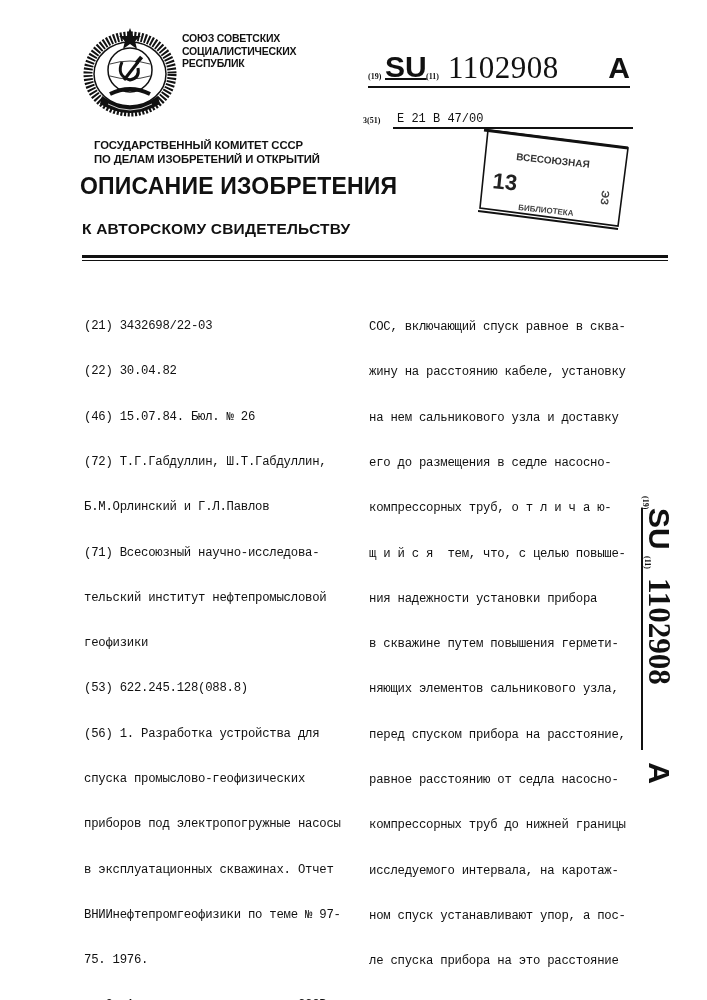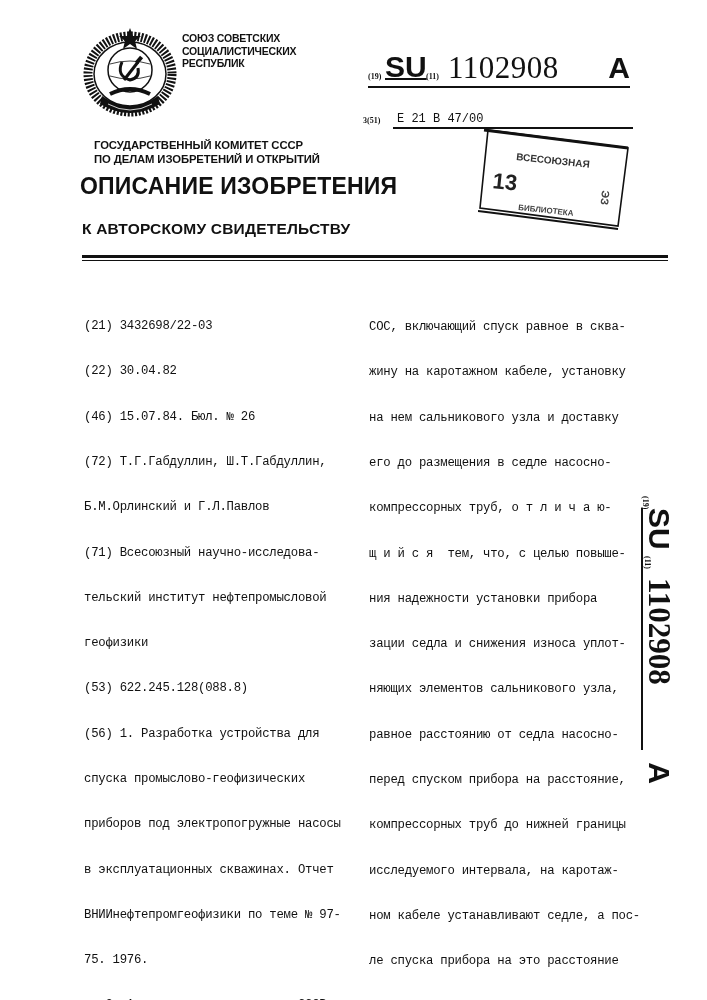--- a/index.html
+++ b/index.html
@@ -145,7 +145,7 @@
 
 <div class="abs col col-right mono">
   <p>СОС, включающий спуск равное в сква-</p>
-  <p>жину на каротажном кабеле, установку</p>
+  <p>жину на расстоянию кабеле, установку</p>
   <p>на нем сальникового узла и доставку</p>
   <p>его до размещения в седле насосно-</p>
   <p>компрессорных труб, о т л и ч а ю-</p>

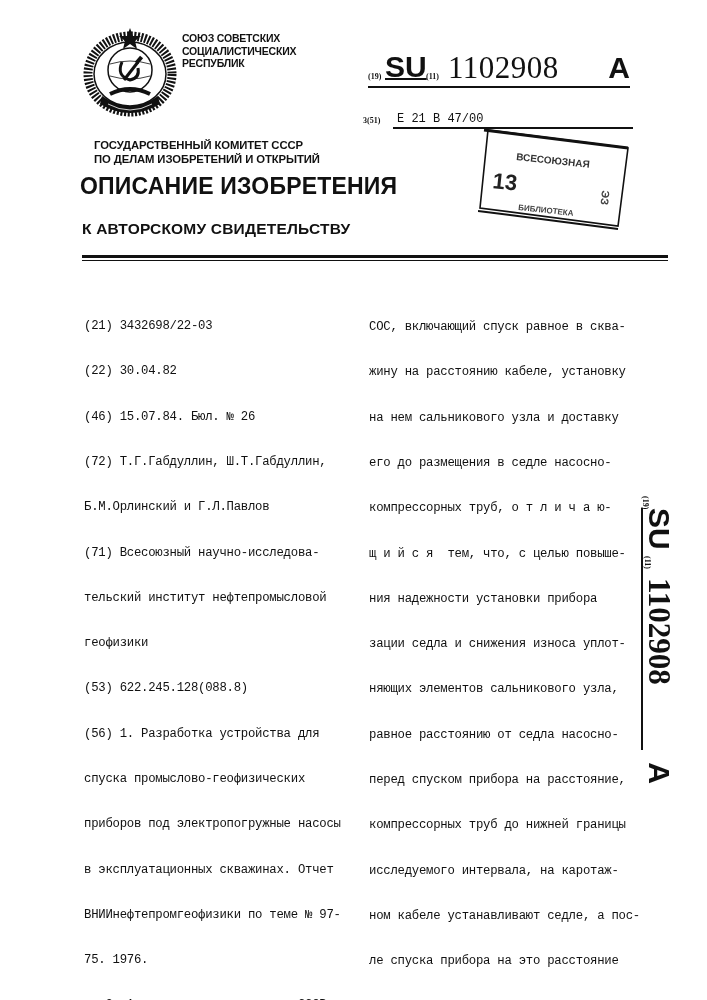--- a/index.html
+++ b/index.html
@@ -151,6 +151,7 @@
   <p>компрессорных труб, о т л и ч а ю-</p>
   <p>щ и й с я  тем, что, с целью повыше-</p>
   <p>ния надежности установки прибора</p>
+  <p>в скважине путем повышения гермети-</p>
   <p>зации седла и снижения износа уплот-</p>
   <p>няющих элементов сальникового узла,</p>
   <p>равное расстоянию от седла насосно-</p>

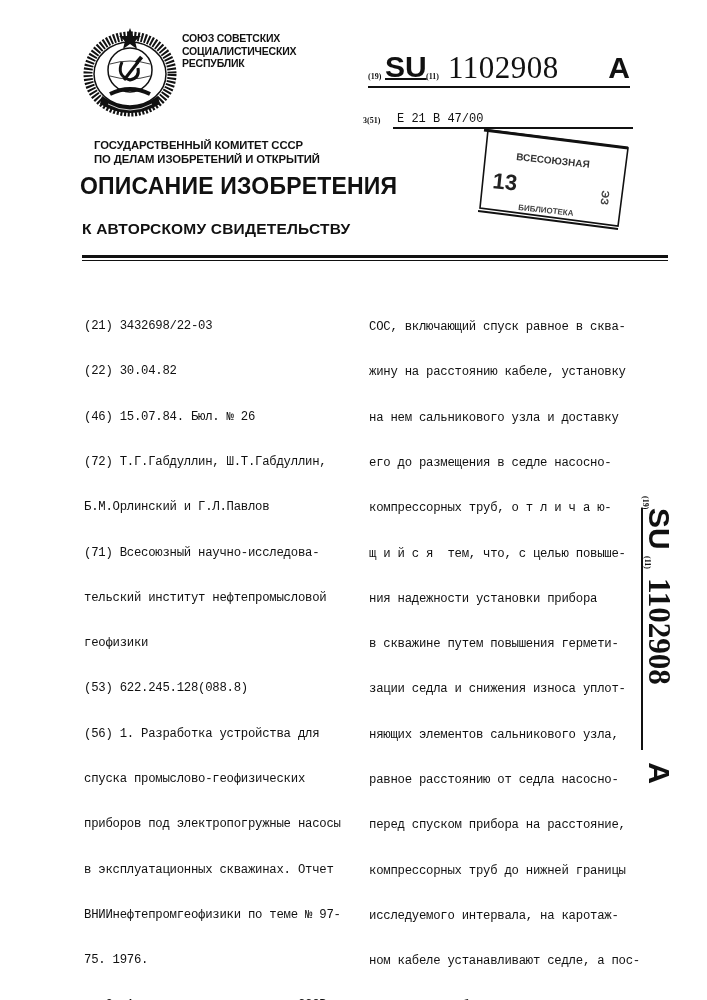--- a/index.html
+++ b/index.html
@@ -152,7 +152,6 @@
   <p>щ и й с я  тем, что, с целью повыше-</p>
   <p>ния надежности установки прибора</p>
   <p>в скважине путем повышения гермети-</p>
-  <p>зации седла и снижения износа уплот-</p>
   <p>няющих элементов сальникового узла,</p>
   <p>равное расстоянию от седла насосно-</p>
   <p>перед спуском прибора на расстояние,</p>

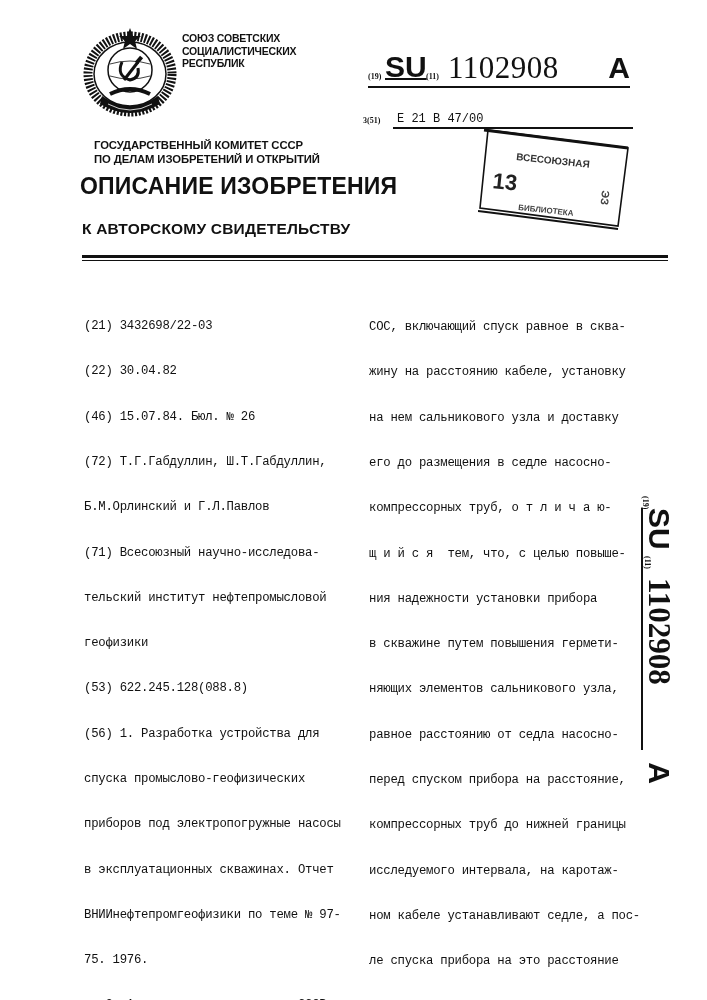--- a/index.html
+++ b/index.html
@@ -153,8 +153,8 @@
   <p>ния надежности установки прибора</p>
   <p>в скважине путем повышения гермети-</p>
   <p>няющих элементов сальникового узла,</p>
+  <p>перед спуском прибора на расстояние,</p>
   <p>равное расстоянию от седла насосно-</p>
-  <p>перед спуском прибора на расстояние,</p>
   <p>компрессорных труб до нижней границы</p>
   <p>исследуемого интервала, на каротаж-</p>
   <p>ном кабеле устанавливают седле, а пос-</p>

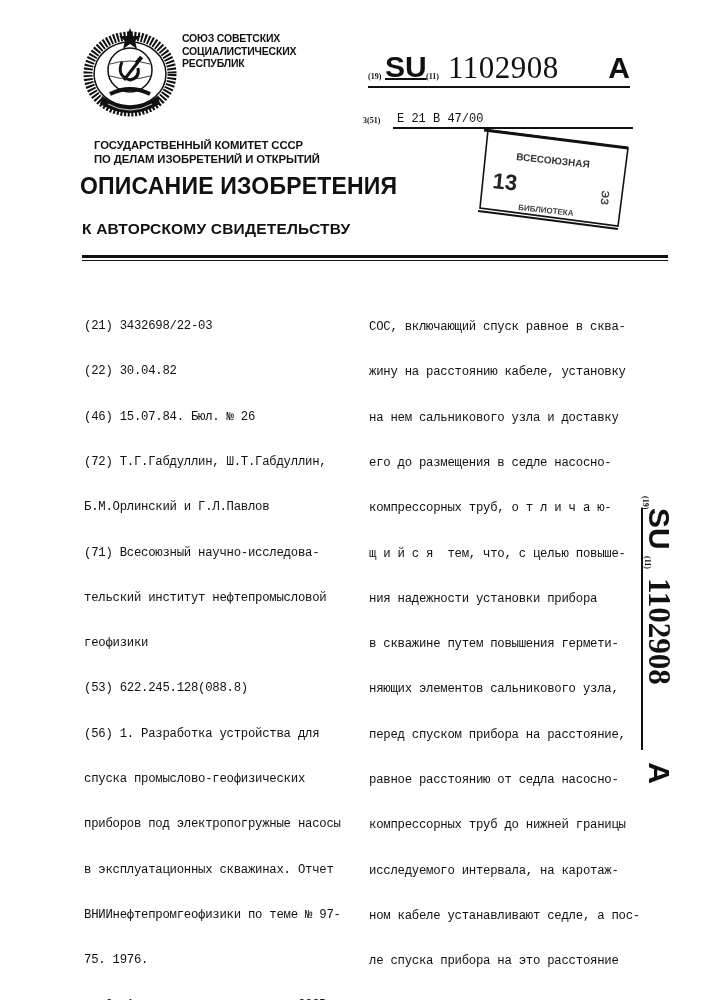--- a/index.html
+++ b/index.html
@@ -157,7 +157,7 @@
   <p>равное расстоянию от седла насосно-</p>
   <p>компрессорных труб до нижней границы</p>
   <p>исследуемого интервала, на каротаж-</p>
-  <p>ном кабеле устанавливают седле, а пос-</p>
+  <p>ном спуск устанавливают упор, а пос-</p>
   <p>ле спуска прибора на это расстояние</p>
   
   

